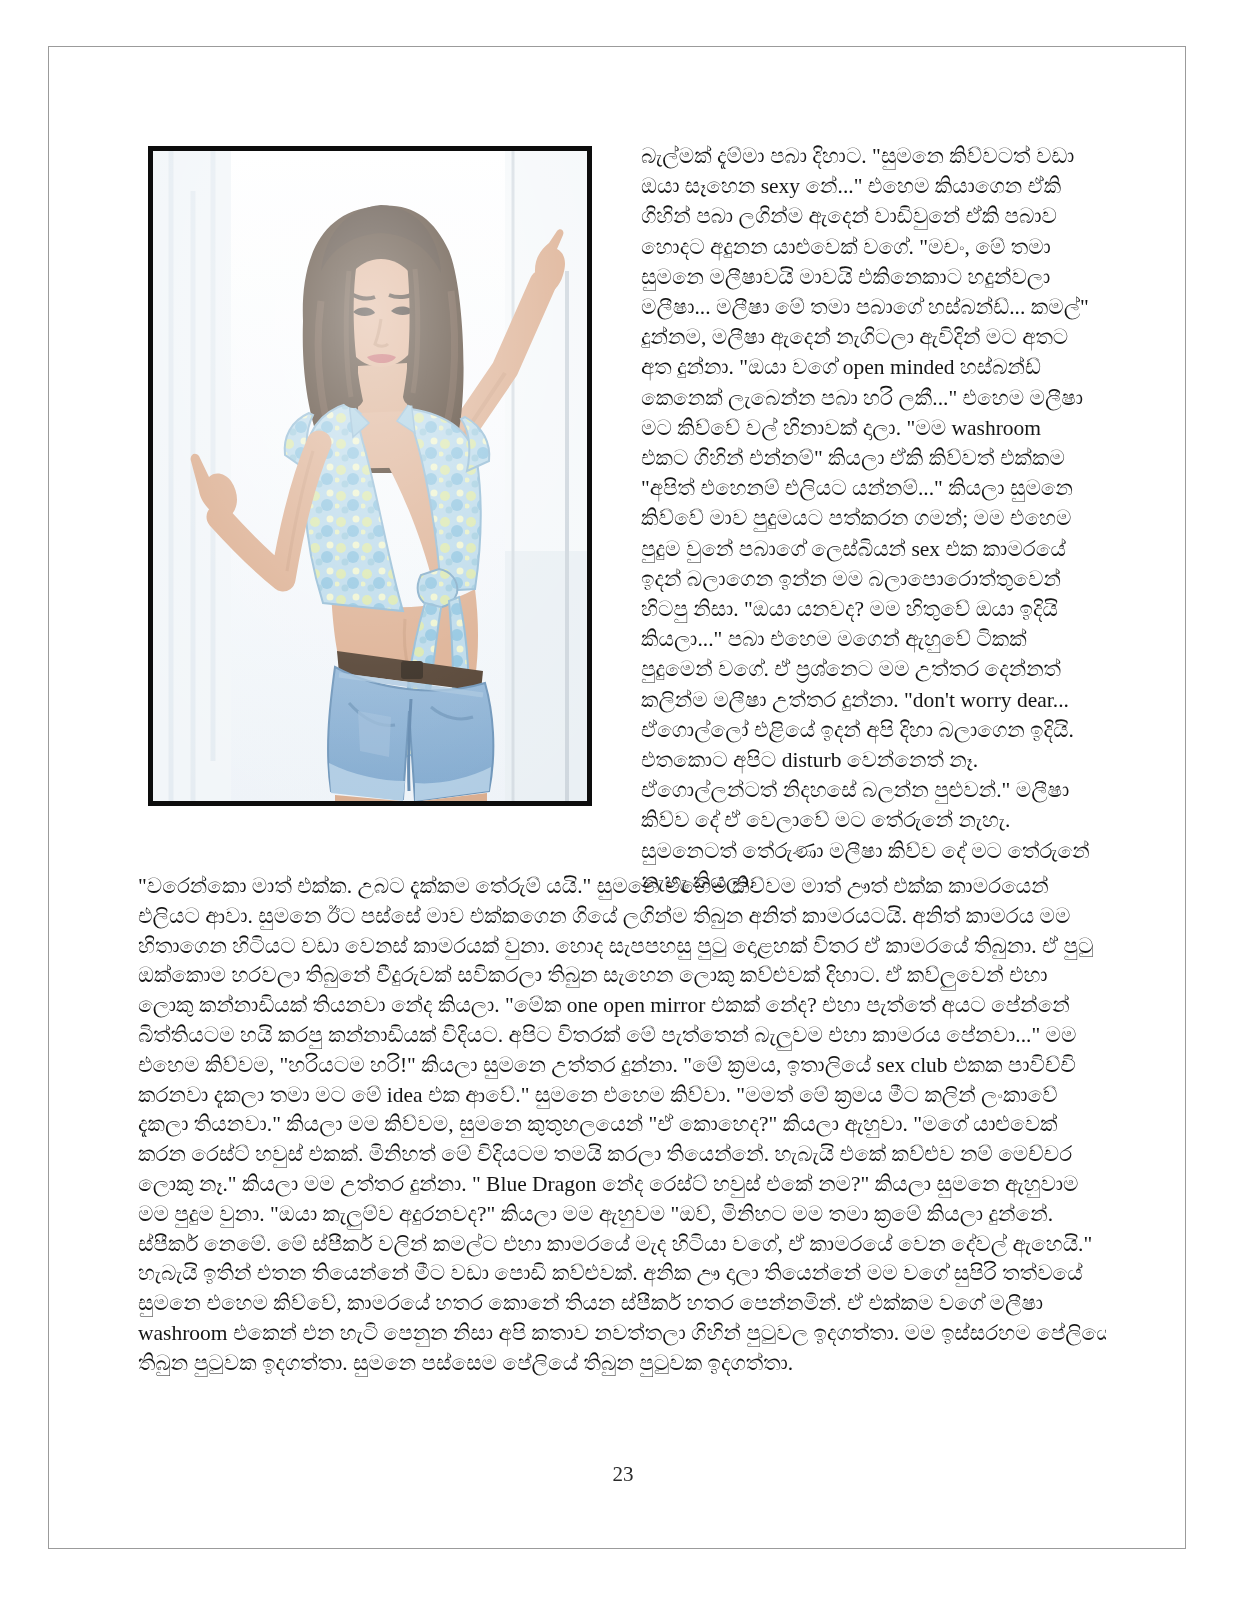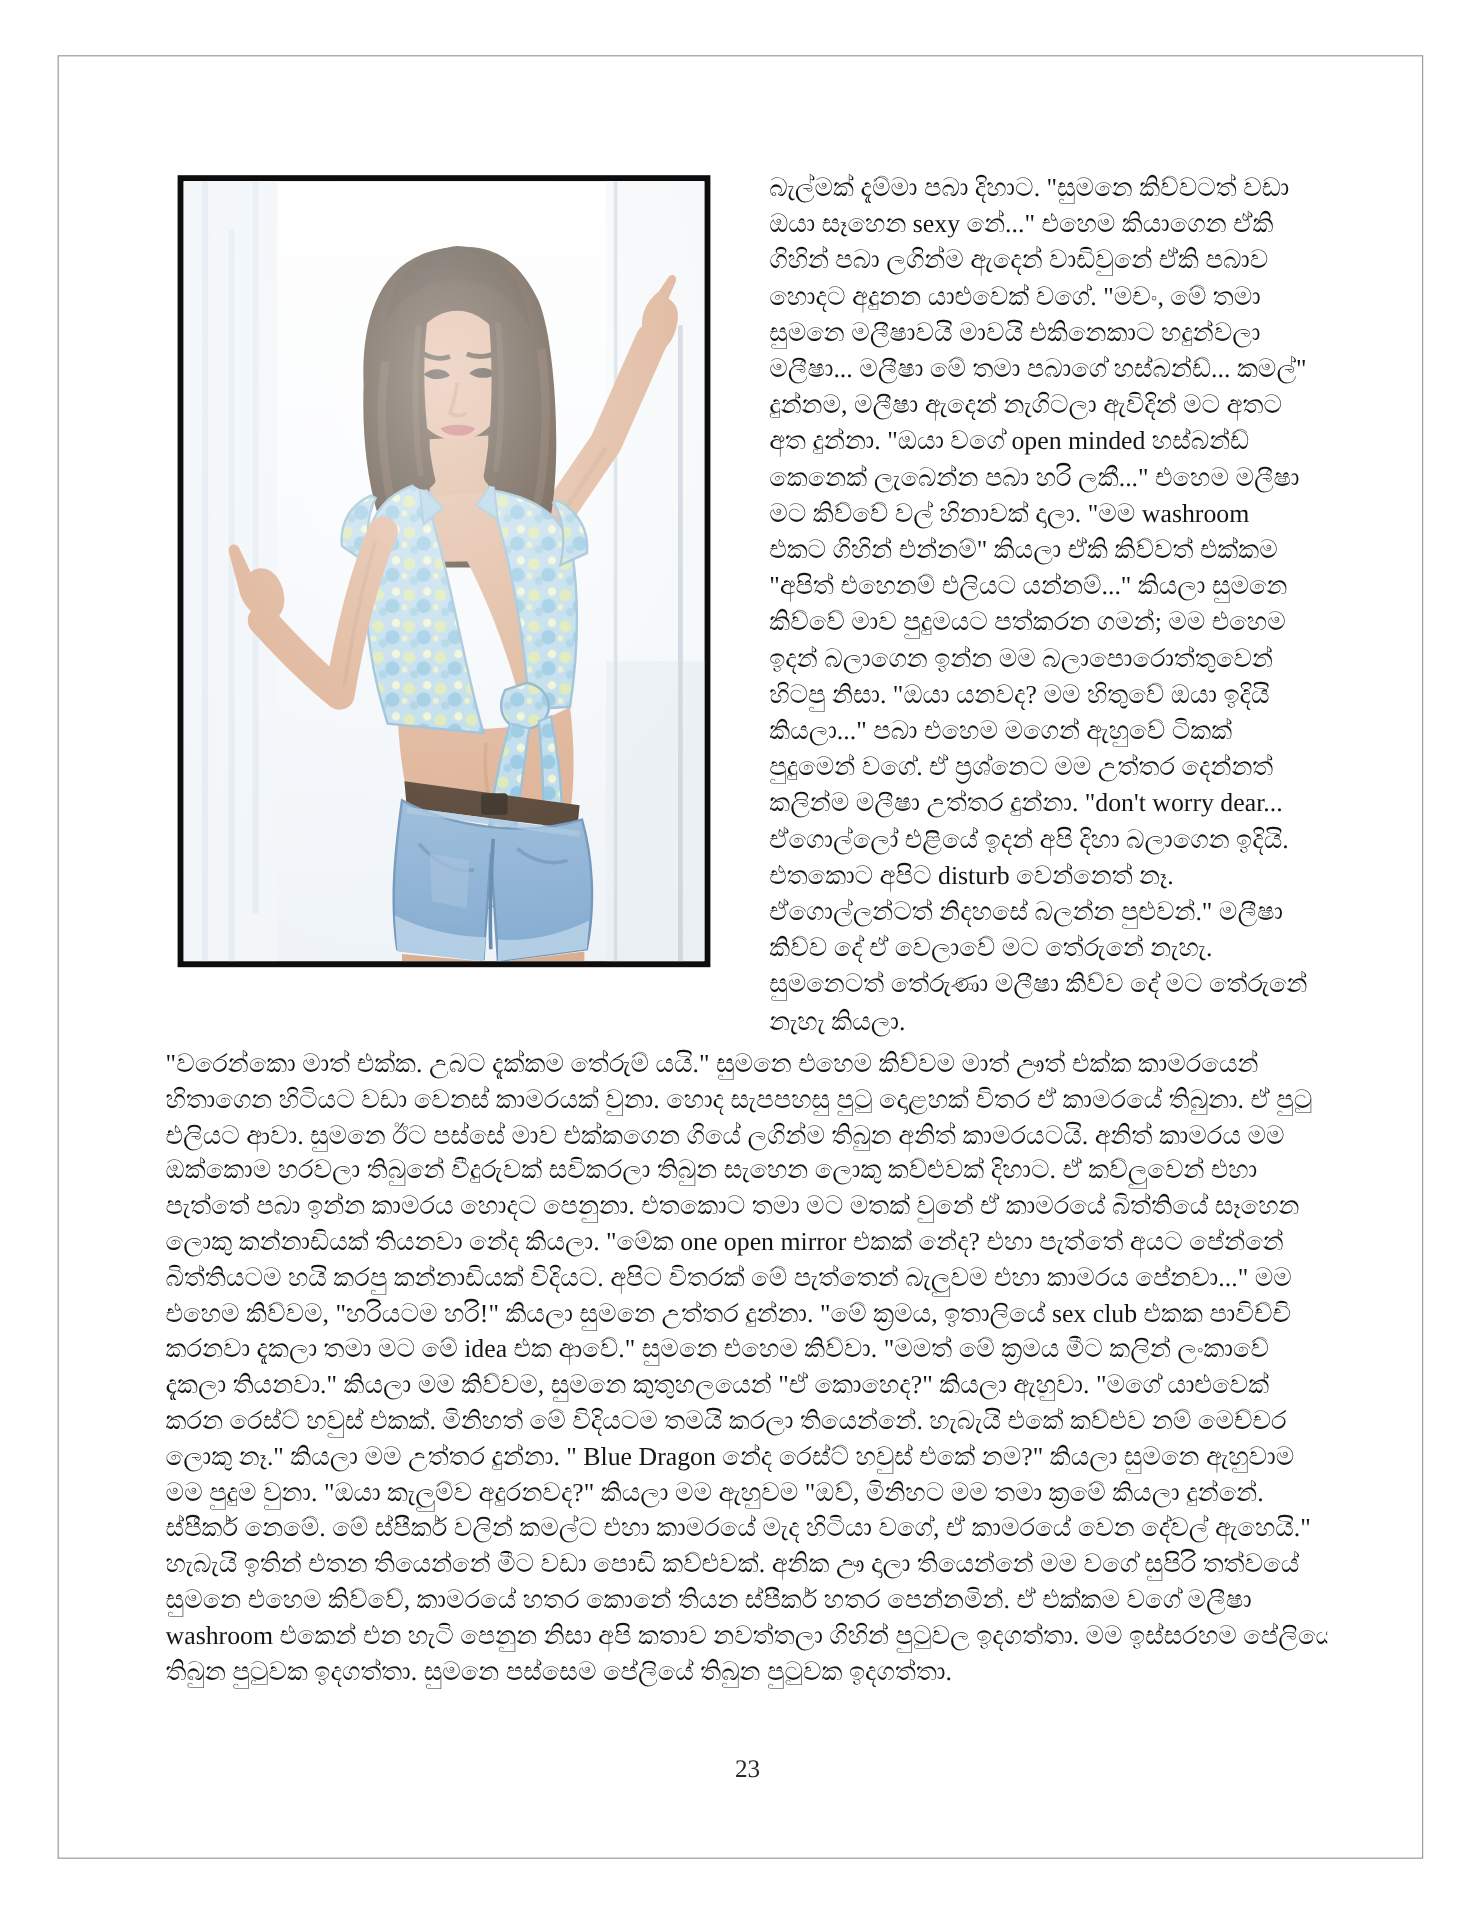--- a/index.html
+++ b/index.html
@@ -154,6 +154,7 @@
     <div class="tline">එකට ගිහින් එන්නම්" කියලා ඒකි කිව්වත් එක්කම</div>
     <div class="tline">"අපිත් එහෙනම් එලියට යන්නම්..." කියලා සුමනෙ</div>
     <div class="tline">කිව්වේ මාව පුදුමයට පත්කරන ගමන්; මම එහෙම</div>
+    <div class="tline">පුදුම වුනේ පබාගේ ලෙස්බියන් sex එක කාමරයේ</div>
     <div class="tline">ඉදන් බලාගෙන ඉන්න මම බලාපොරොත්තුවෙන්</div>
     <div class="tline">හිටපු නිසා. "ඔයා යනවද? මම හිතුවේ ඔයා ඉදියි</div>
     <div class="tline">කියලා..." පබා එහෙම මගෙන් ඇහුවේ ටිකක්</div>

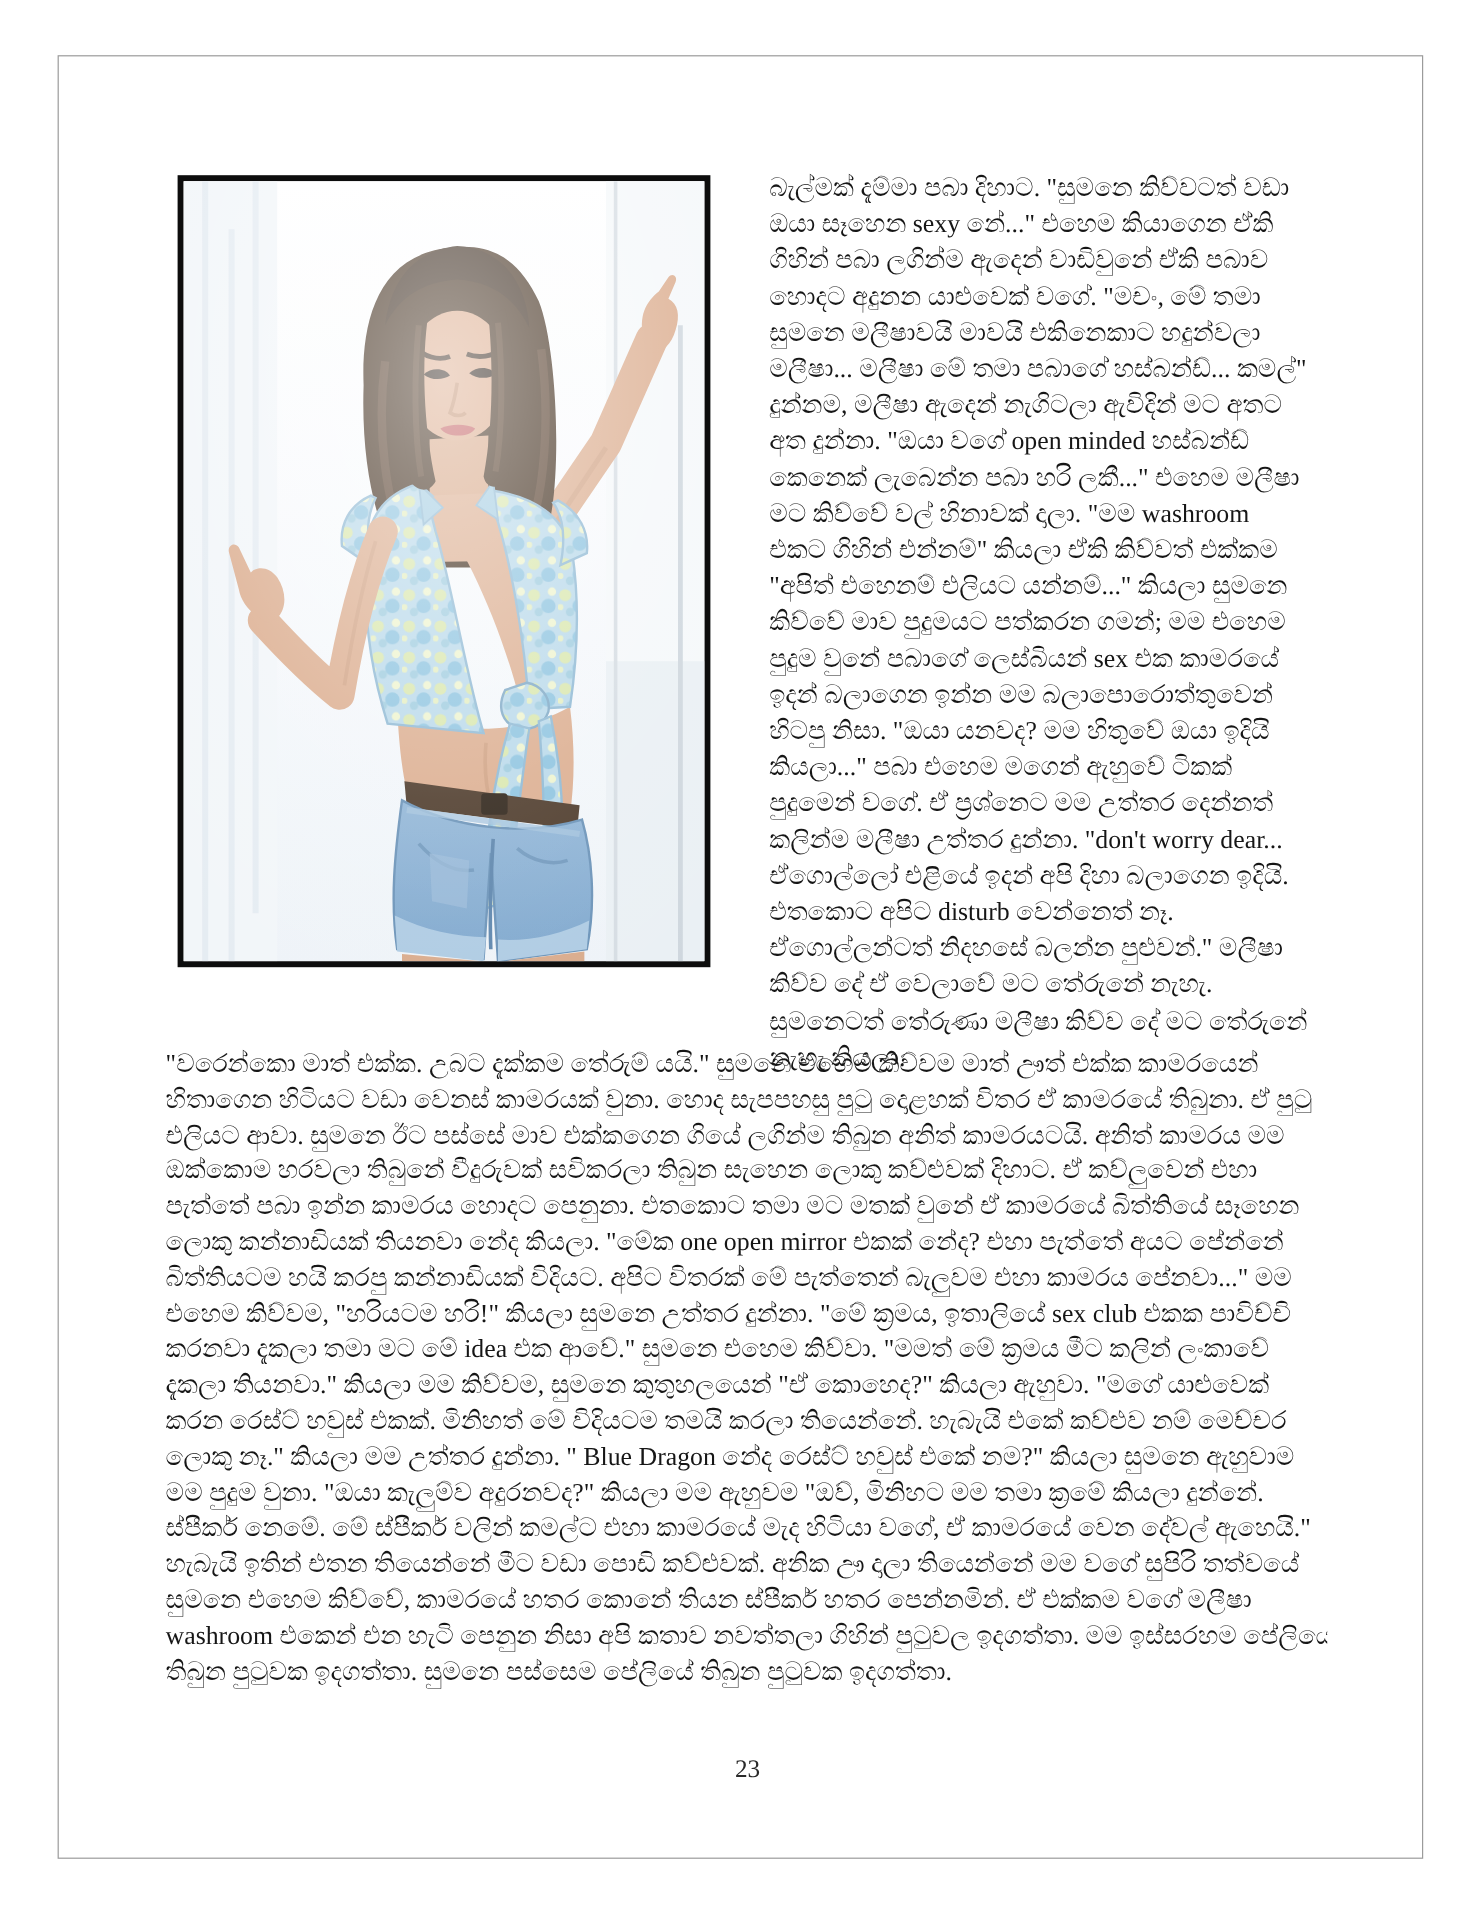--- a/index.html
+++ b/index.html
@@ -170,8 +170,8 @@
 
 <div class="body-text">
     <div class="tline">"වරෙන්කො මාත් එක්ක. උබට දැක්කම තේරුම් යයි." සුමනෙ එහෙම කිව්වම මාත් ඌත් එක්ක කාමරයෙන්</div>
+    <div class="tline">එලියට ආවා. සුමනෙ ඊට පස්සේ මාව එක්කගෙන ගියේ ලගින්ම තිබුන අනිත් කාමරයටයි. අනිත් කාමරය මම</div>
     <div class="tline">හිතාගෙන හිටියට වඩා වෙනස් කාමරයක් වුනා. හොද සැපපහසු පුටු දොළහක් විතර ඒ කාමරයේ තිබුනා. ඒ පුටු</div>
-    <div class="tline">එලියට ආවා. සුමනෙ ඊට පස්සේ මාව එක්කගෙන ගියේ ලගින්ම තිබුන අනිත් කාමරයටයි. අනිත් කාමරය මම</div>
     <div class="tline">ඔක්කොම හරවලා තිබුනේ වීදුරුවක් සවිකරලා තිබුන සැහෙන ලොකු කව්ළුවක් දිහාට. ඒ කව්ලුවෙන් එහා</div>
     <div class="tline">පැත්තේ පබා ඉන්න කාමරය හොදට පෙනුනා. එතකොට තමා මට මතක් වුනේ ඒ කාමරයේ බිත්තියේ සෑහෙන</div>
     <div class="tline">ලොකු කන්නාඩියක් තියනවා නේද කියලා. "මේක one open mirror එකක් නේද? එහා පැත්තේ අයට පේන්නේ</div>

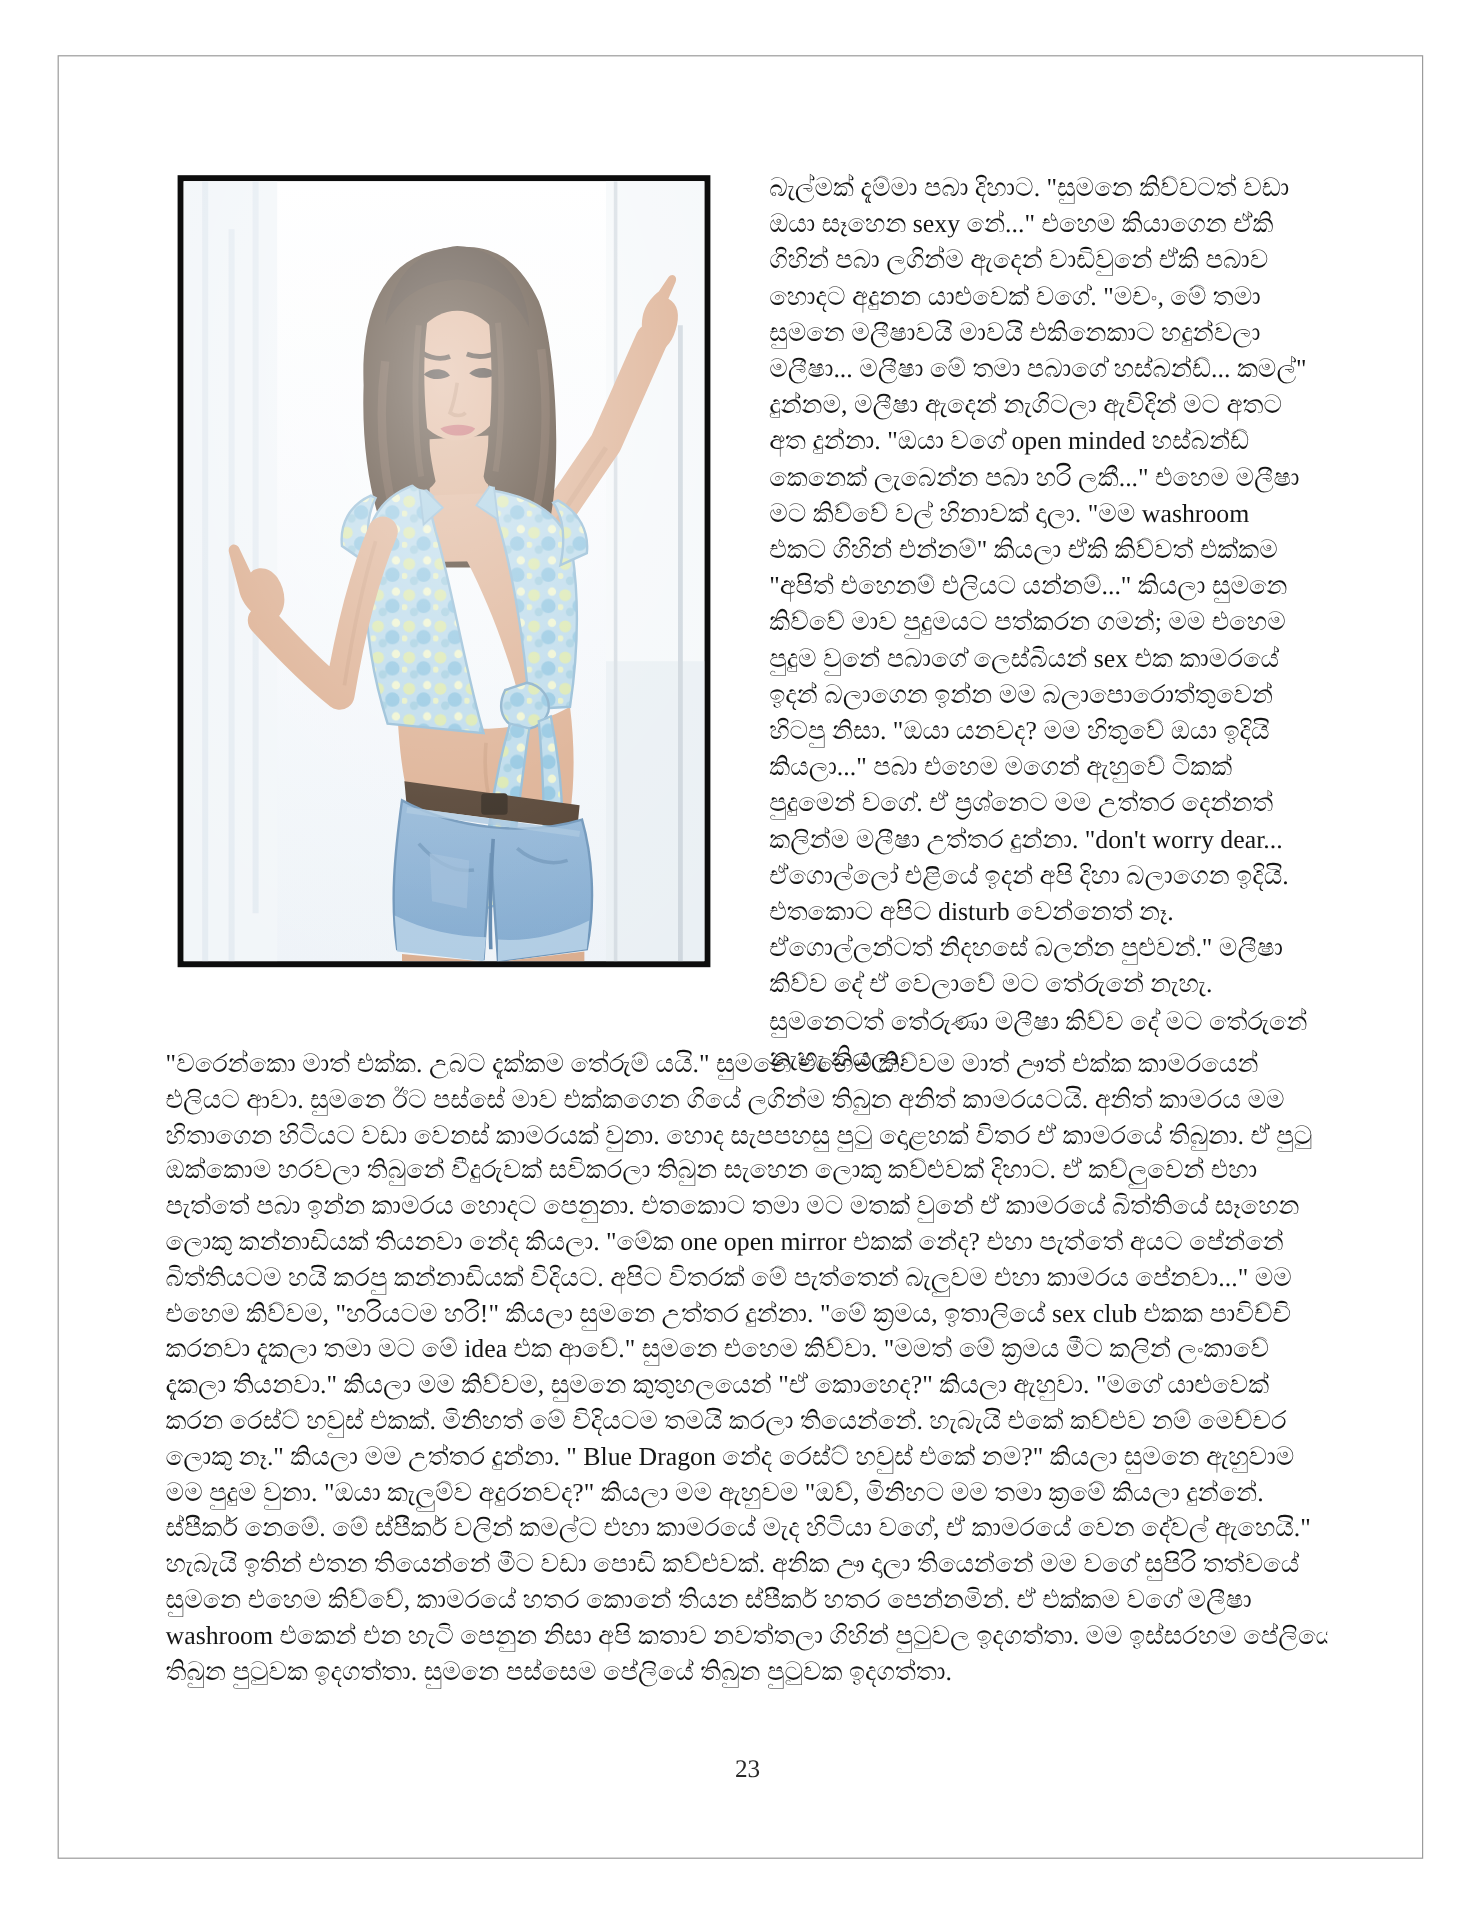--- a/index.html
+++ b/index.html
@@ -173,7 +173,6 @@
     <div class="tline">එලියට ආවා. සුමනෙ ඊට පස්සේ මාව එක්කගෙන ගියේ ලගින්ම තිබුන අනිත් කාමරයටයි. අනිත් කාමරය මම</div>
     <div class="tline">හිතාගෙන හිටියට වඩා වෙනස් කාමරයක් වුනා. හොද සැපපහසු පුටු දොළහක් විතර ඒ කාමරයේ තිබුනා. ඒ පුටු</div>
     <div class="tline">ඔක්කොම හරවලා තිබුනේ වීදුරුවක් සවිකරලා තිබුන සැහෙන ලොකු කව්ළුවක් දිහාට. ඒ කව්ලුවෙන් එහා</div>
-    <div class="tline">පැත්තේ පබා ඉන්න කාමරය හොදට පෙනුනා. එතකොට තමා මට මතක් වුනේ ඒ කාමරයේ බිත්තියේ සෑහෙන</div>
     <div class="tline">ලොකු කන්නාඩියක් තියනවා නේද කියලා. "මේක one open mirror එකක් නේද? එහා පැත්තේ අයට පේන්නේ</div>
     <div class="tline">බිත්තියටම හයි කරපු කන්නාඩියක් විදියට. අපිට විතරක් මේ පැත්තෙන් බැලුවම එහා කාමරය පේනවා..." මම</div>
     <div class="tline">එහෙම කිව්වම, "හරියටම හරි!" කියලා සුමනෙ උත්තර දුන්නා. "මේ ක්‍රමය, ඉතාලියේ sex club එකක පාවිච්චි</div>

